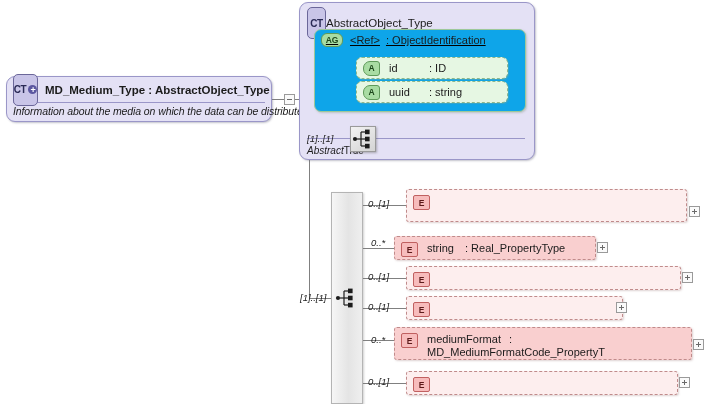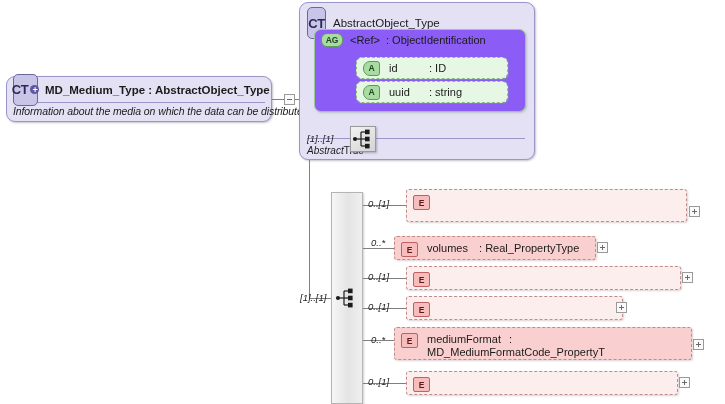--- a/index.html
+++ b/index.html
@@ -75,7 +75,7 @@
     background: #c9c5e8;
     border: 1px solid #6b6799;
     border-radius: 5px;
-    font-size: 13px;
+    font-size: 10px;
     font-weight: bold;
     color: #2a2a55;
     letter-spacing: -0.3px;

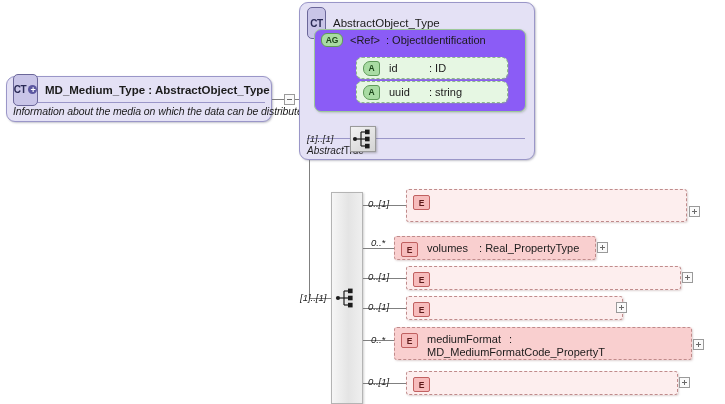--- a/index.html
+++ b/index.html
@@ -122,7 +122,6 @@
   .ct-big .big-title .t {
     font-size: 11.5px;
     color: #1b1b1b;
-    margin-left: 7px;
   }
   .ct-big .abstract-divider {
     position: absolute;

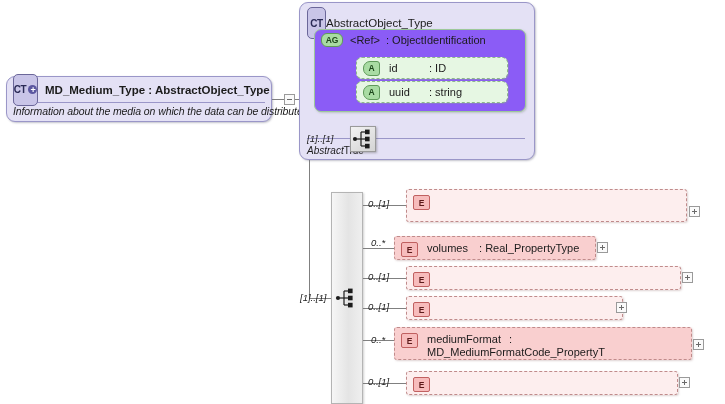--- a/index.html
+++ b/index.html
@@ -149,10 +149,11 @@
     width: 212px;
     height: 83px;
     box-sizing: border-box;
-    background: #8b5cf6;
+    background: #0ea5e9;
     border: 1px solid #9dc89a;
     border-radius: 7px;
     box-shadow: 1px 1px 2px rgba(130,150,130,.4);
+    text-decoration: underline;
   }
   .ag-box .ag-head {
     display: flex;

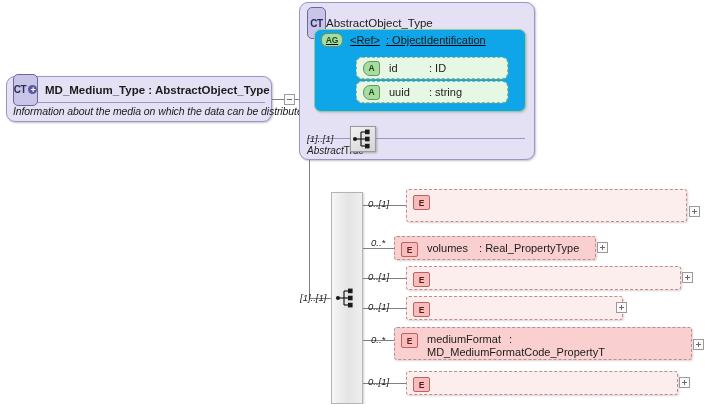--- a/index.html
+++ b/index.html
@@ -459,7 +459,7 @@
       <span>E</span>
     </span>
     <span class="etext">
-      <span>volumes</span>
+      <span>string</span>
       <span style="display:inline-block;width:8px"></span><span>: Real_PropertyType</span>
     </span>
   </div>

